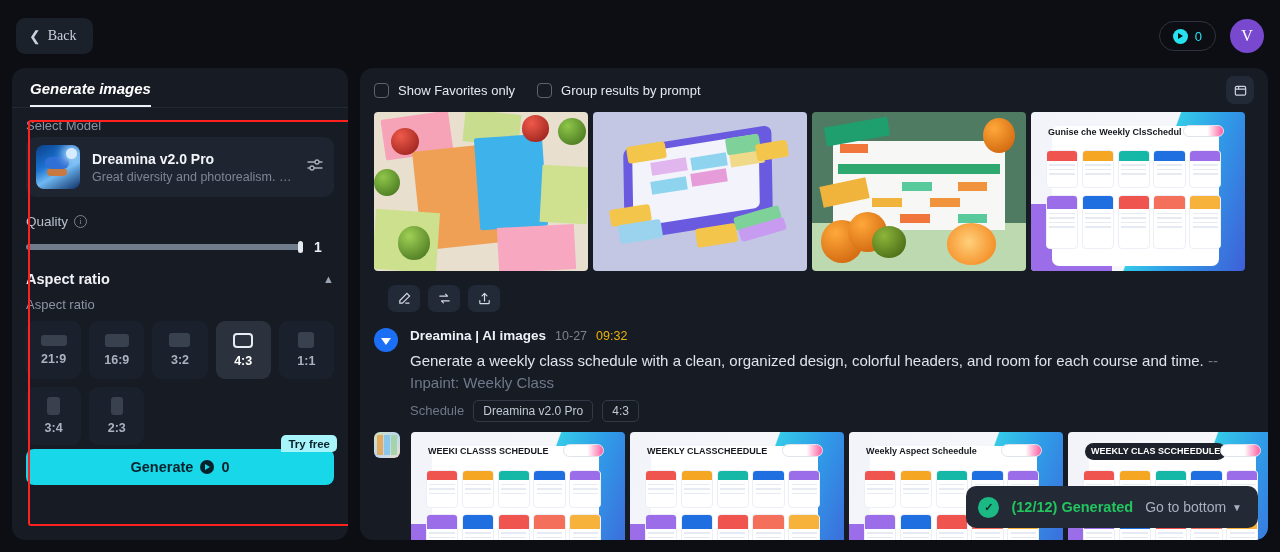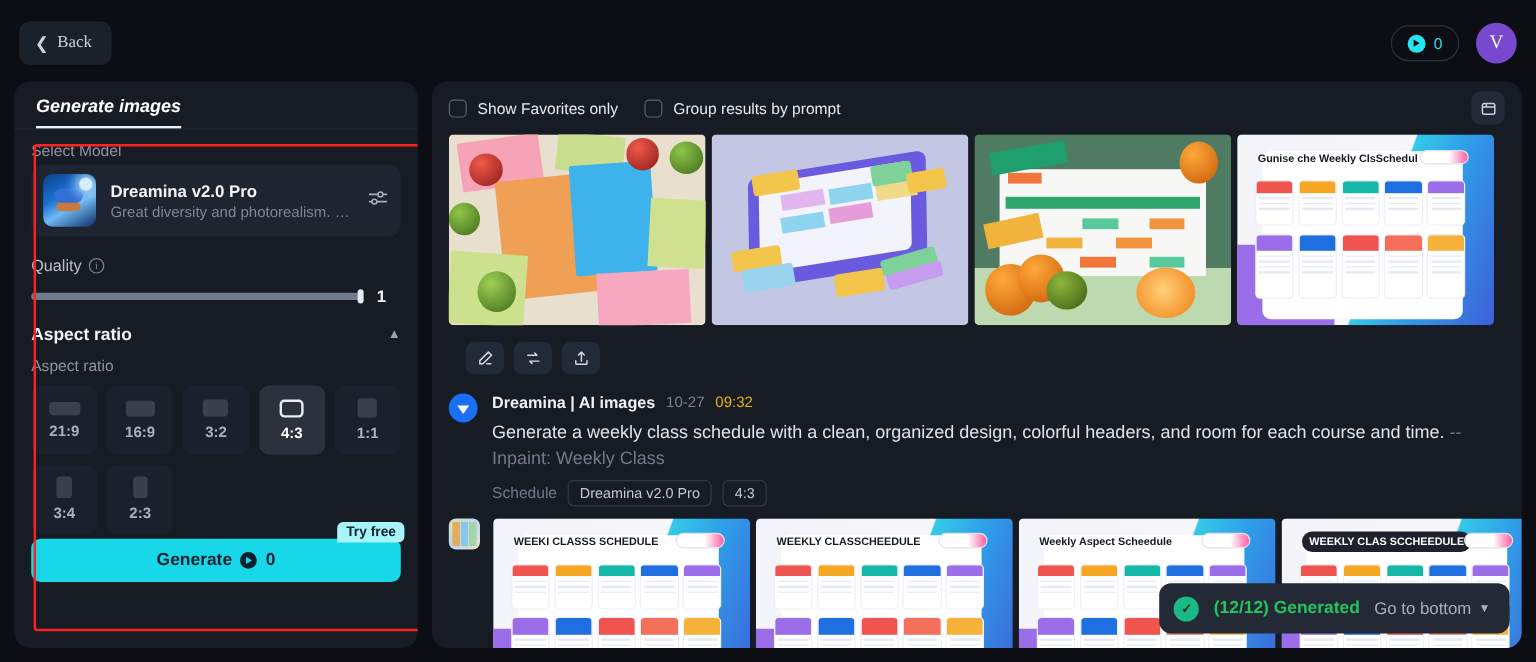--- a/index.html
+++ b/index.html
@@ -221,7 +221,7 @@
     border-left: 5px solid transparent; border-right: 5px solid transparent;
     margin-top: 2px;
   }
-  .pb-head { display: flex; align-items: flex-start; gap: 9px; }
+  .pb-head { display: flex; align-items: flex-end; gap: 9px; }
   .pb-title { font-size: 13.5px; font-weight: bold; color: #eef1f6; }
   .pb-date { font-size: 12.5px; color: #7b838f; }
   .pb-time { font-size: 12.5px; color: #eab308; }

